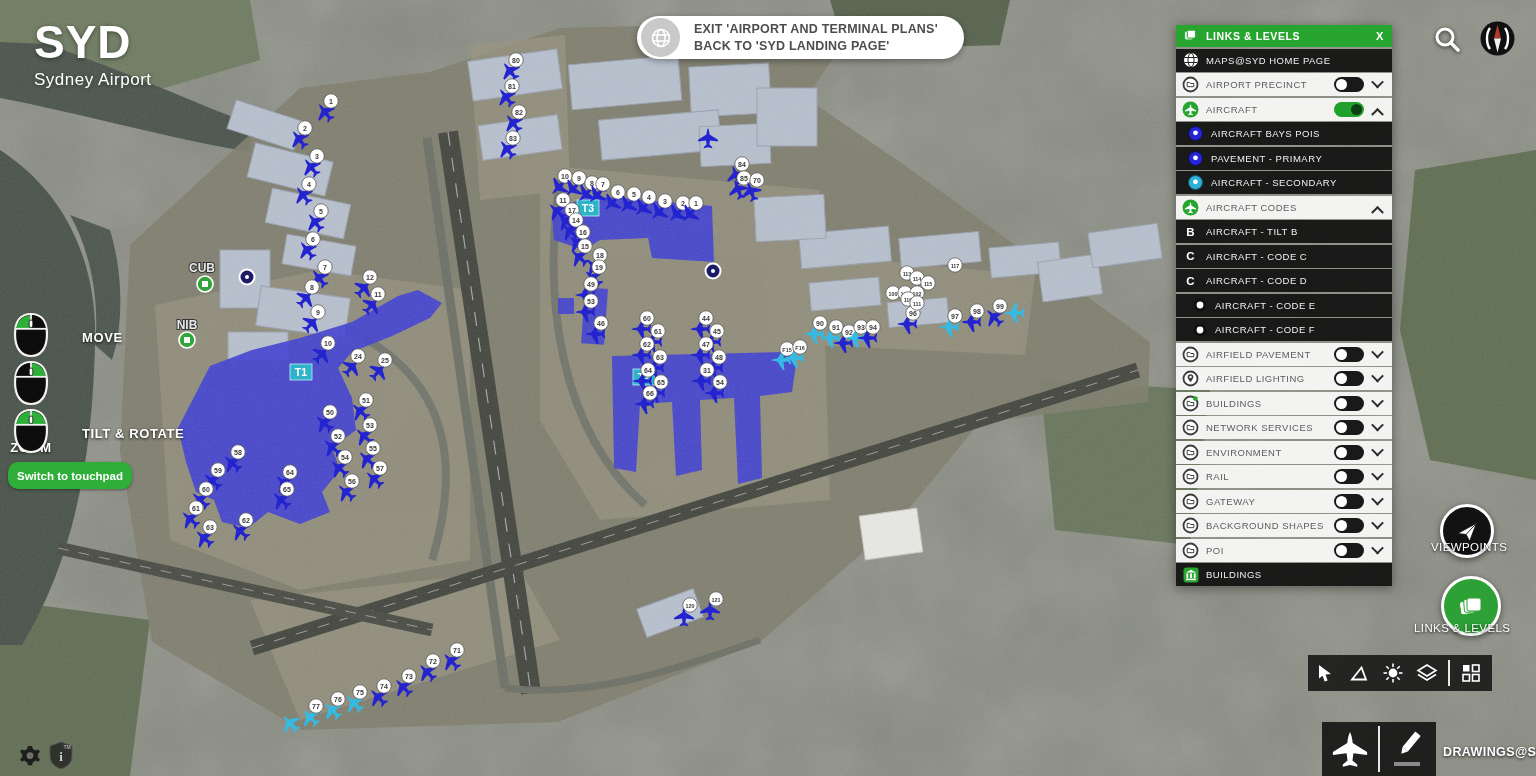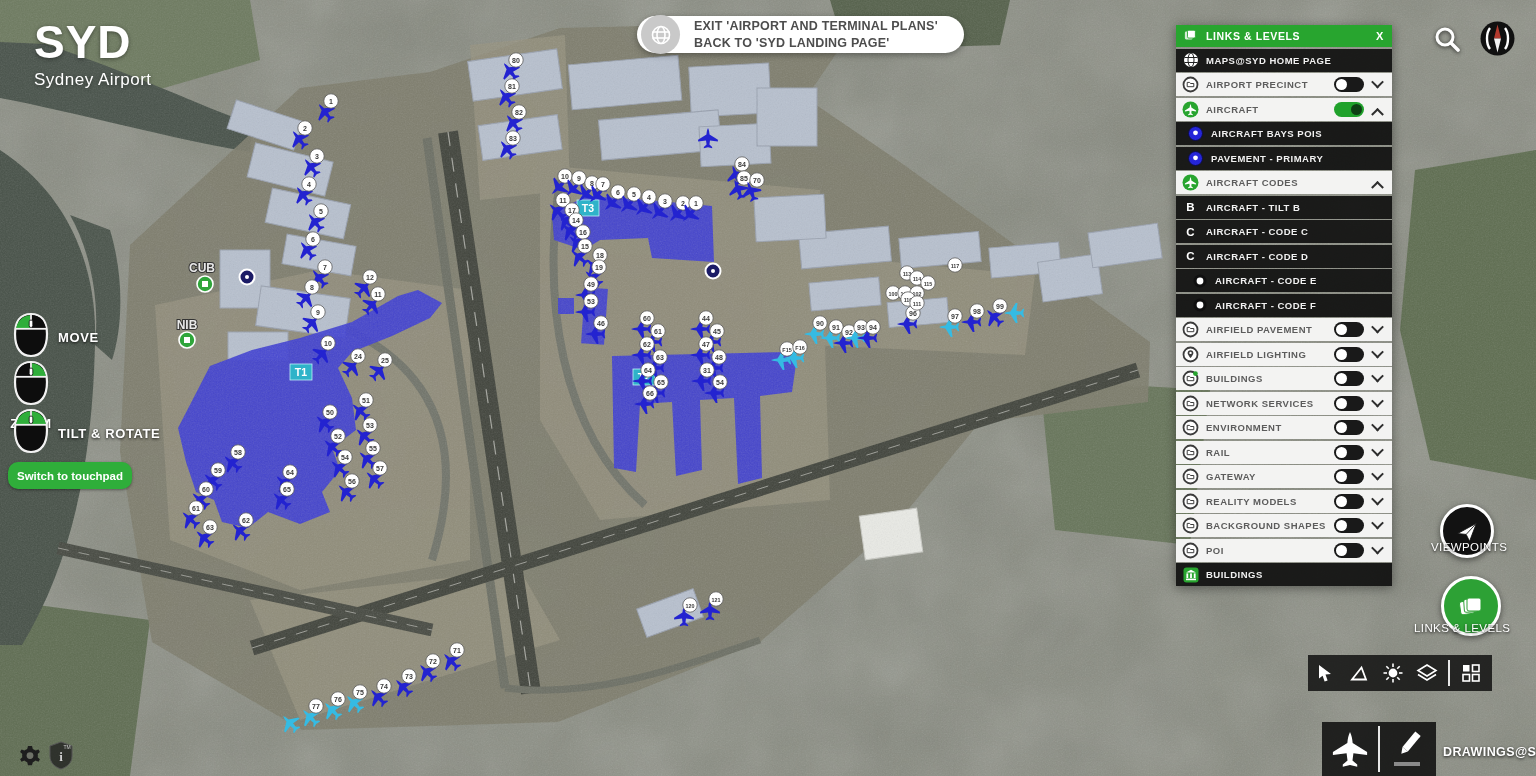--- a/index.html
+++ b/index.html
@@ -14,7 +14,7 @@
   .logo .sub{font-size:17px;letter-spacing:.5px;margin-top:4px;}
 
   
-  .exit-pill{position:absolute;left:637px;top:16px;height:37px;background:#fff;
+  .exit-pill{position:absolute;left:637px;top:16px;height:43px;background:#fff;
     border-radius:26px;display:flex;align-items:center;gap:14px;padding-right:26px;
     box-shadow:0 2px 6px rgba(0,0,0,.35);cursor:pointer;}
   .exit-pill .globe-circ{width:39px;height:39px;margin-left:4px;border-radius:50%;

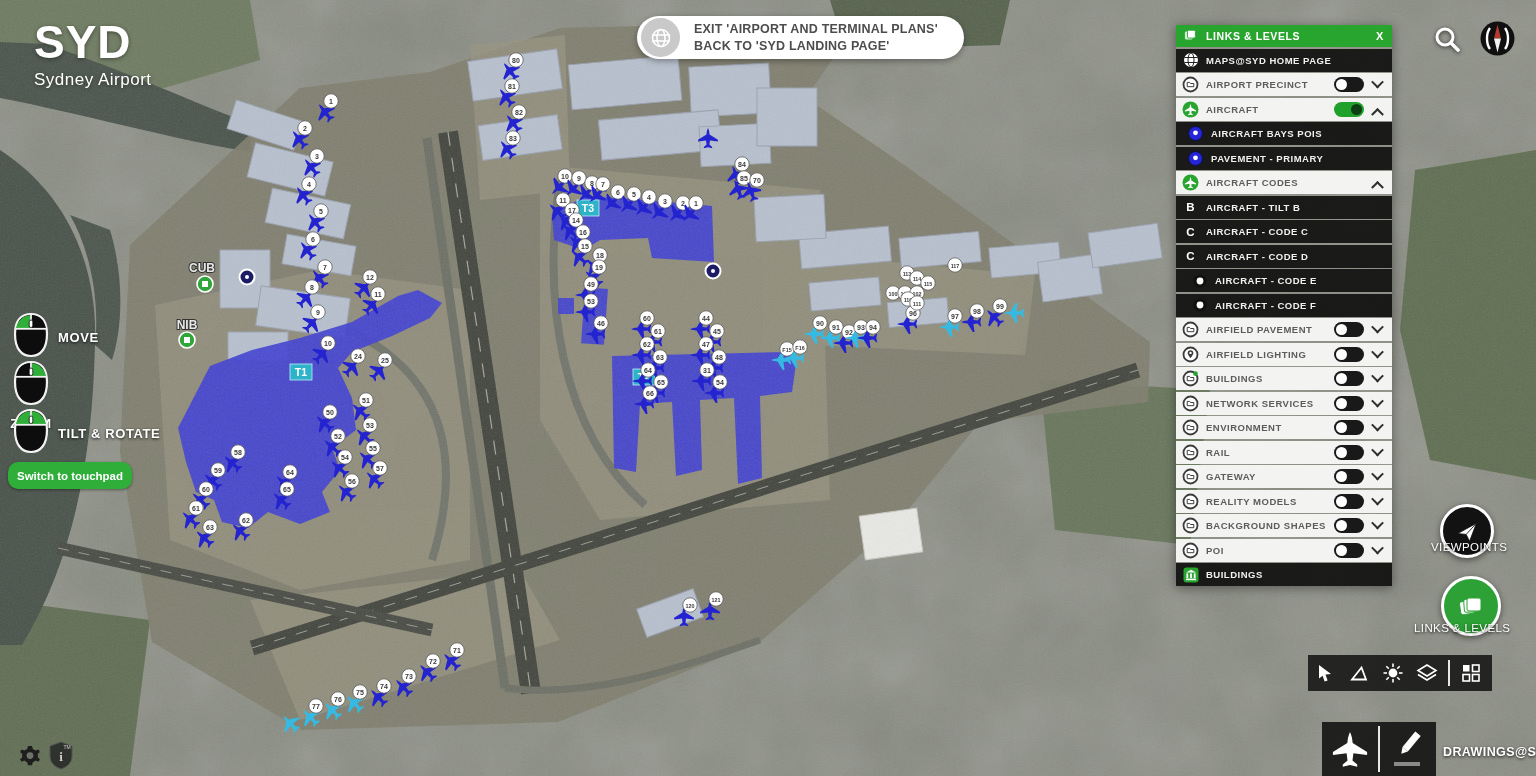--- a/index.html
+++ b/index.html
@@ -42,7 +42,7 @@
     padding:0 6px;cursor:pointer;}
   .prow.light{background:#f3f3f2;color:#5c5c5c;justify-content:center;}
   .prow.dark{background:rgba(8,8,8,.87);color:#f1f1f1;}
-  .prow .plabel{font-size:9.5px;font-weight:bold;letter-spacing:.5px;flex:1;
+  .prow .plabel{font-size:9.5px;font-weight:normal;letter-spacing:.5px;flex:1;
     white-space:nowrap;overflow:hidden;}
   .prow .icon16{width:17px;height:17px;flex:0 0 17px;display:flex;align-items:center;
     justify-content:center;}

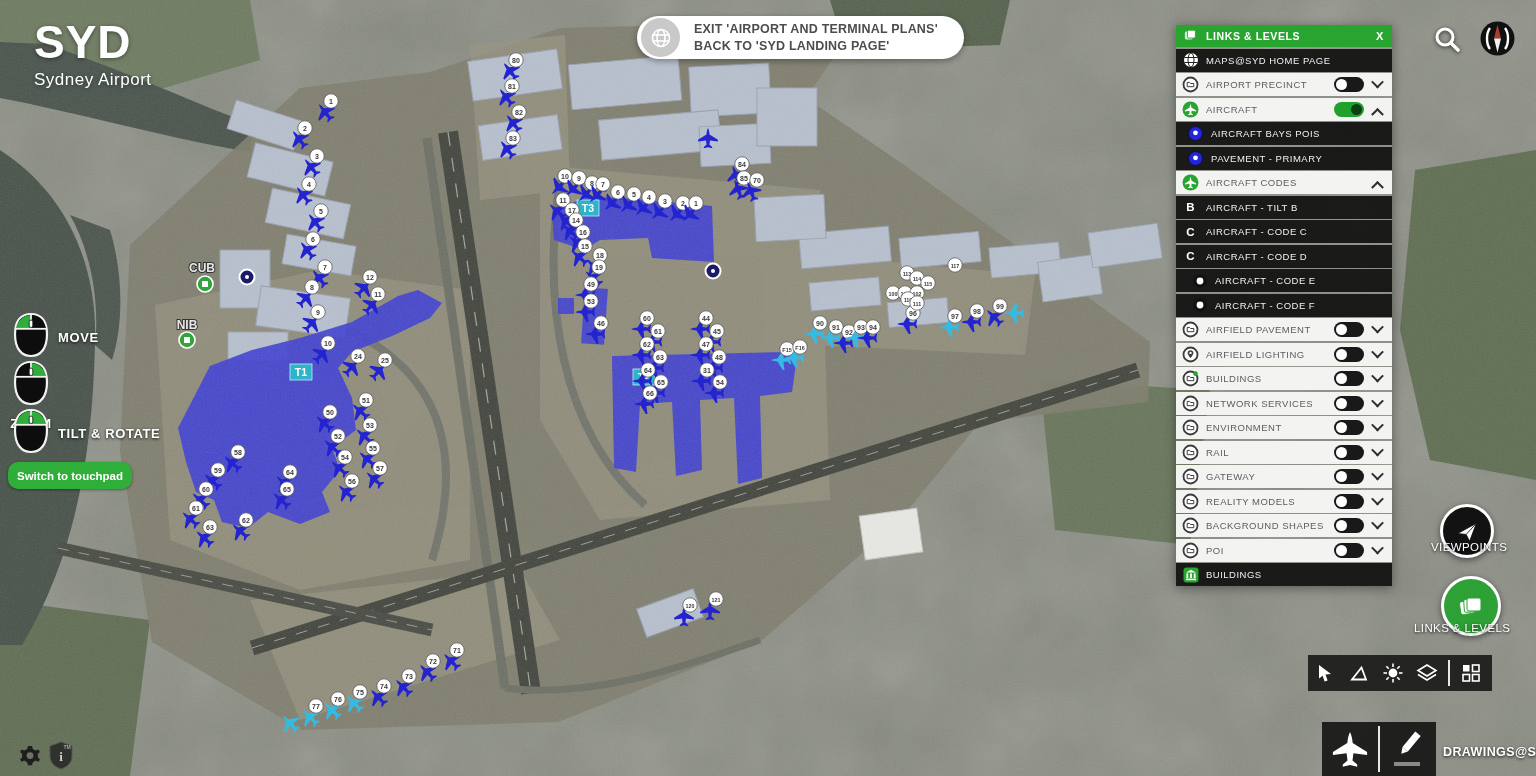--- a/index.html
+++ b/index.html
@@ -642,6 +642,15 @@
           </span>
           <span class="plabel">PAVEMENT - PRIMARY</span>
         </div>
+        <div class="prow dark ind1">
+          <span class="icon16">
+            <svg width="15" height="15" viewBox="0 0 15 15">
+              <circle cx="7.5" cy="7.5" r="7" fill="#2fb0d8" stroke="#11566e" stroke-width="1"></circle>
+              <circle cx="7.5" cy="6.8" r="2.4" fill="#fff"></circle>
+            </svg>
+          </span>
+          <span class="plabel">AIRCRAFT - SECONDARY</span>
+        </div>
         <div class="prow light ind0">
           <span class="icon16">
             <svg width="17" height="17" viewBox="0 0 17 17">

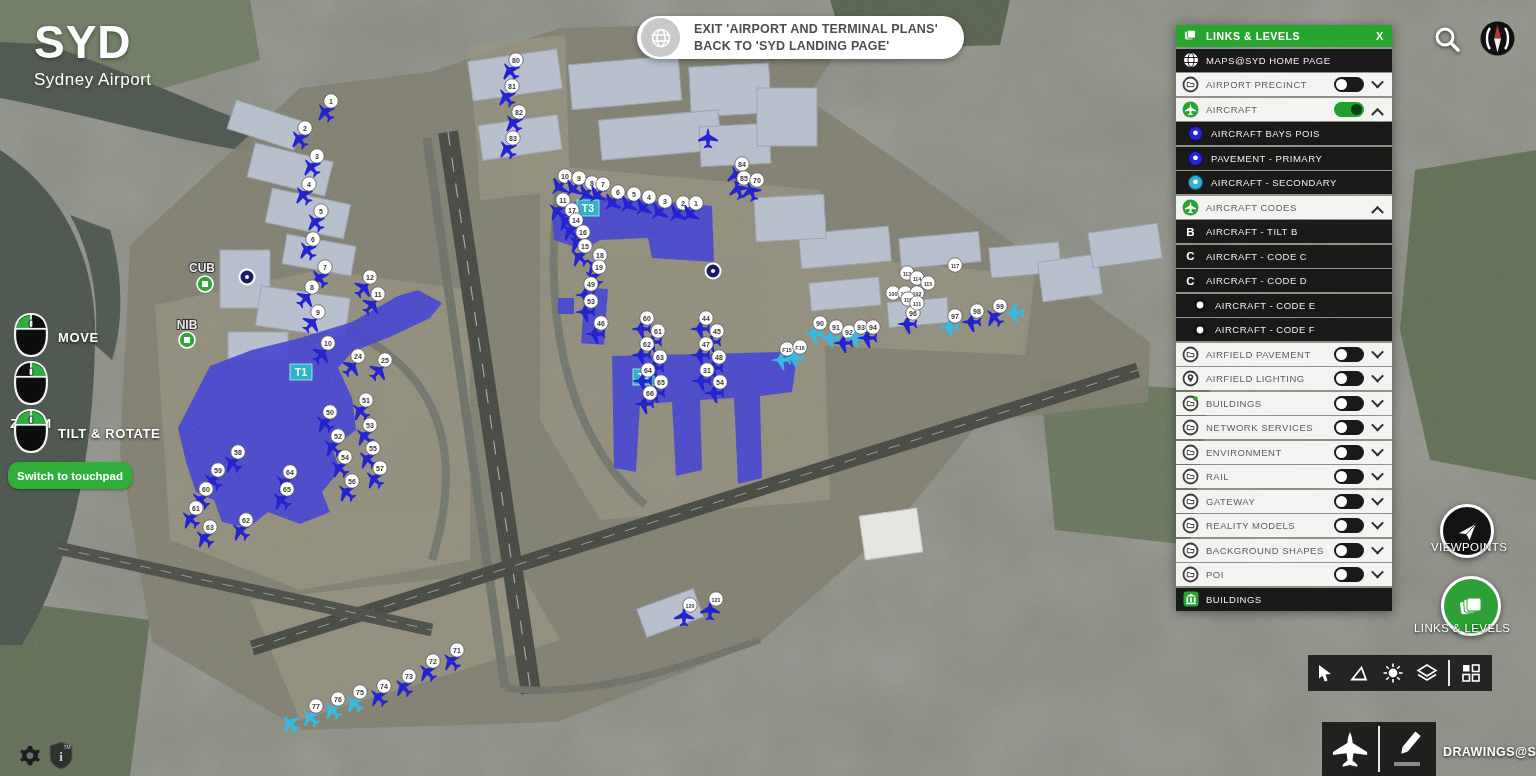--- a/index.html
+++ b/index.html
@@ -23,7 +23,7 @@
     letter-spacing:.2px;white-space:nowrap;}
 
   
-  .mousectl{position:absolute;left:10px;display:flex;align-items:center;gap:6px;}
+  .mousectl{position:absolute;left:10px;display:flex;align-items:center;gap:30px;}
   .mousectl .lbl{color:#fff;font-weight:bold;font-size:13px;letter-spacing:.6px;
     text-shadow:0 1px 3px rgba(0,0,0,.85);}
   .touchpad-btn{position:absolute;left:8px;top:462px;width:124px;height:27px;

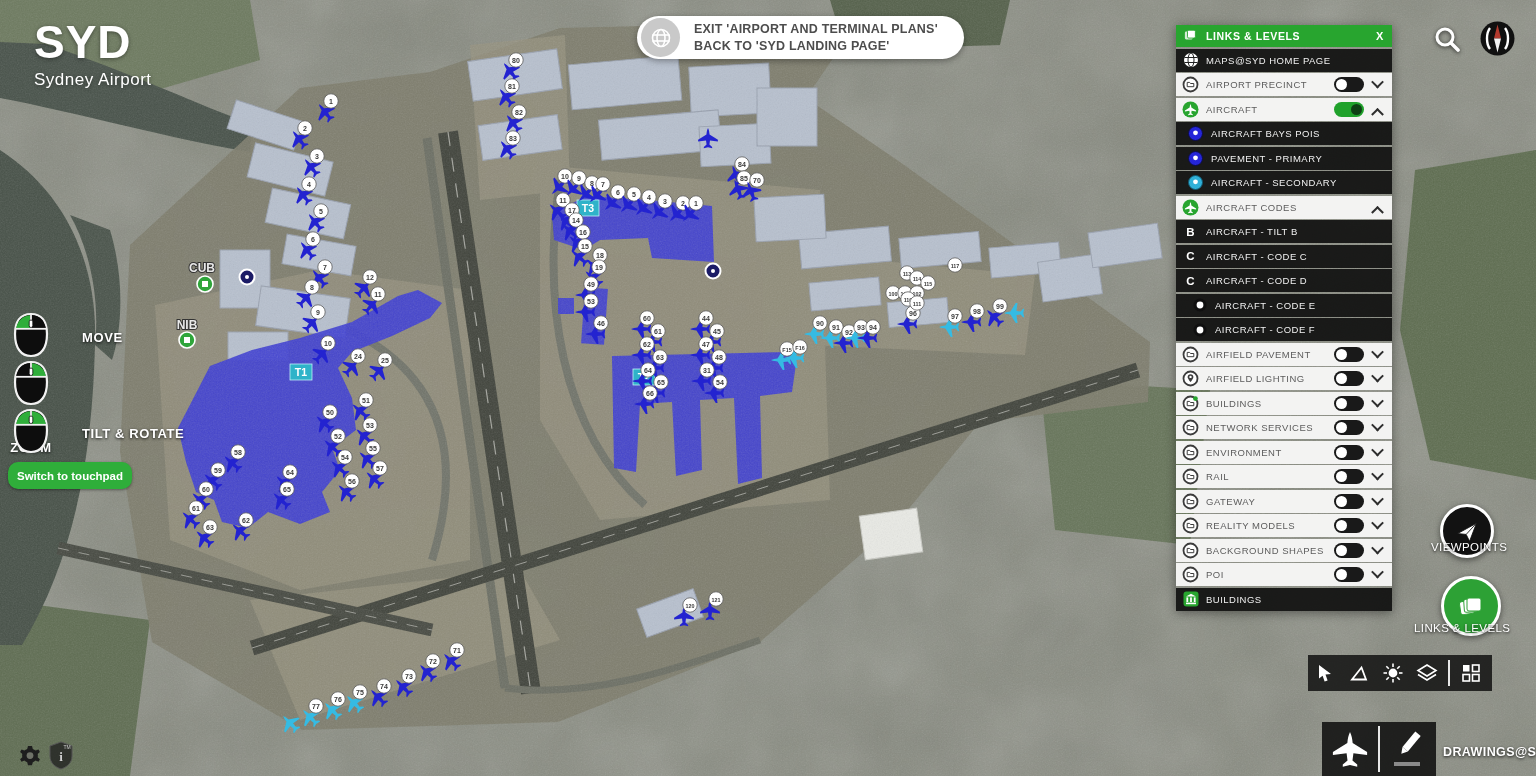--- a/index.html
+++ b/index.html
@@ -793,19 +793,6 @@
               <path d="M5.2,6.4 h2.4 l0.9,1.1 h3.3 v3.2 h-6.6 z" fill="none" stroke="#3c3c3c" stroke-width="1"></path>
             </svg>
           </span>
-          <span class="plabel">REALITY MODELS</span>
-          <span class="toggle">
-            <span class="knob"></span>
-          </span>
-          <span class="chev"></span>
-        </div>
-        <div class="prow light ind0">
-          <span class="icon16">
-            <svg width="17" height="17" viewBox="0 0 17 17">
-              <circle cx="8.5" cy="8.5" r="7" fill="#fff" stroke="#3c3c3c" stroke-width="1.8"></circle>
-              <path d="M5.2,6.4 h2.4 l0.9,1.1 h3.3 v3.2 h-6.6 z" fill="none" stroke="#3c3c3c" stroke-width="1"></path>
-            </svg>
-          </span>
           <span class="plabel">BACKGROUND SHAPES</span>
           <span class="toggle">
             <span class="knob"></span>

